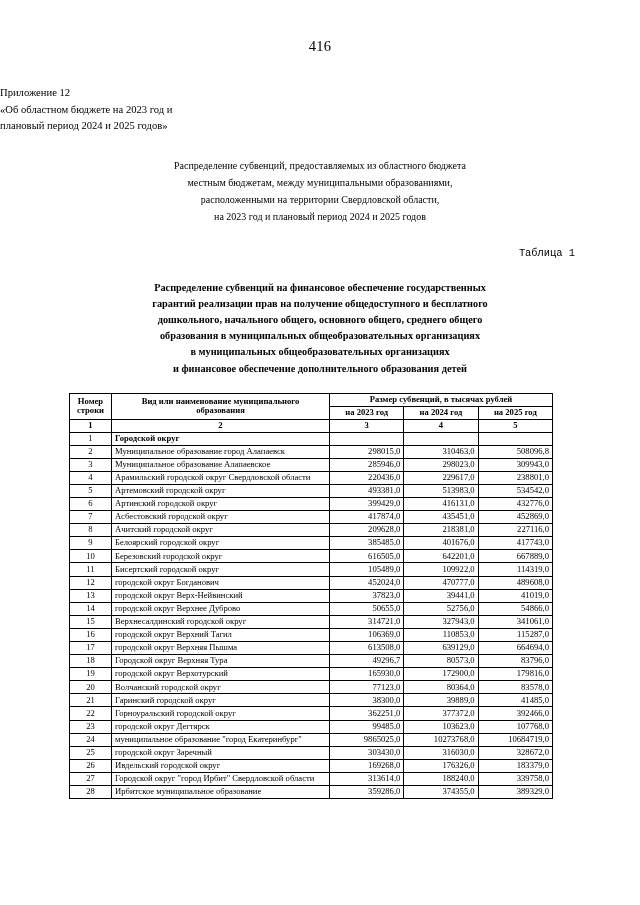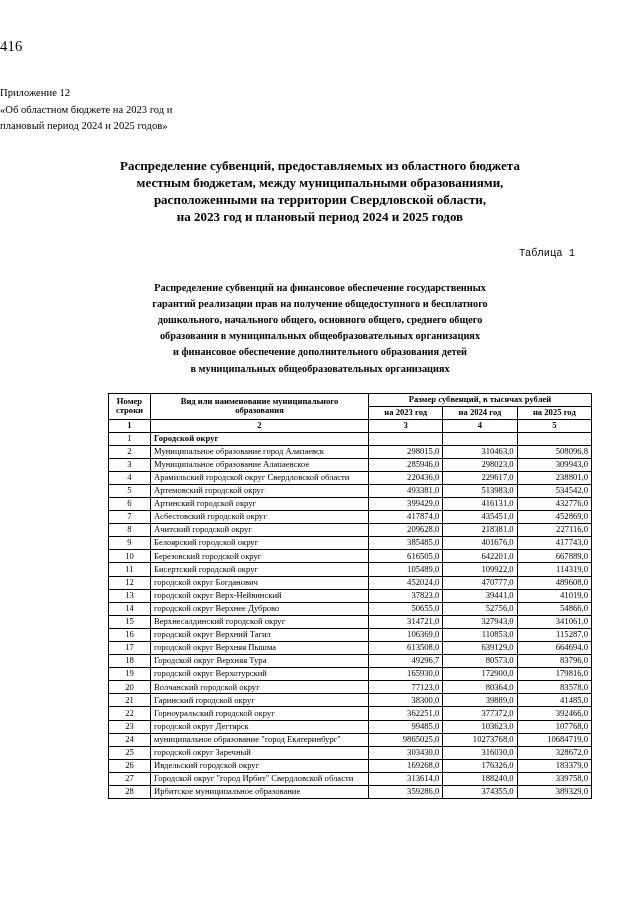--- a/index.html
+++ b/index.html
@@ -25,6 +25,7 @@
 
   
   .page-number {
+    text-align: center;
     font-size: 14.5px;
     margin-top: 38px;
     letter-spacing: 0.3px;

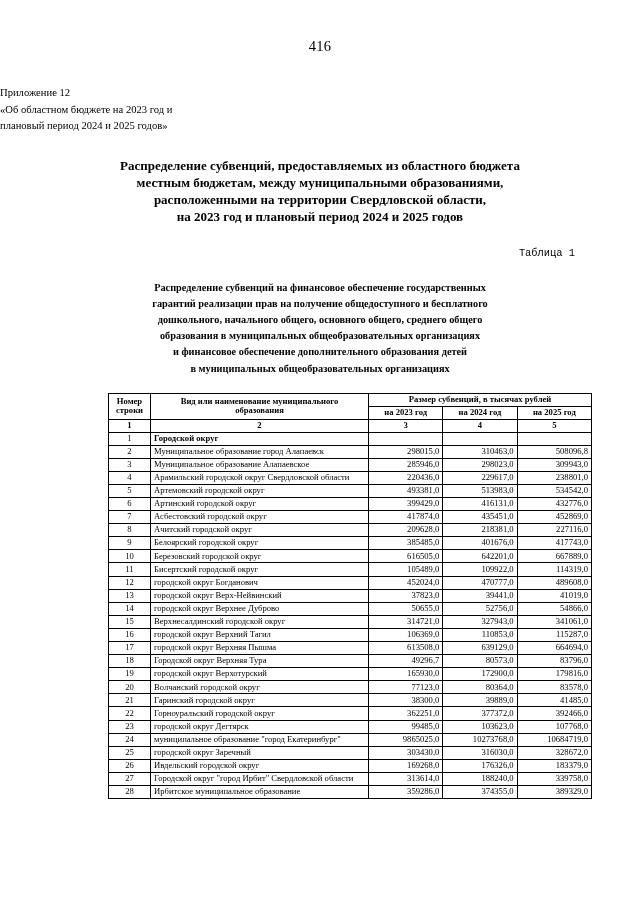--- a/index.html
+++ b/index.html
@@ -45,8 +45,8 @@
   .doc-title {
     margin-top: 22px;
     text-align: center;
-    font-size: 13px;
-    font-weight: bold;
+    font-size: 10px;
+    font-weight: normal;
     line-height: 17px;
     padding: 0 60px;
   }

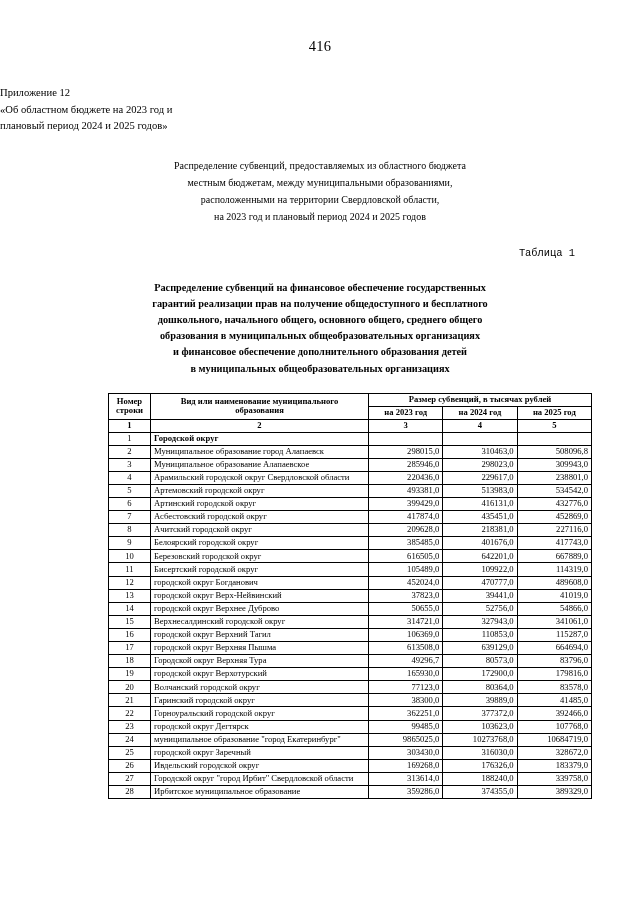--- a/index.html
+++ b/index.html
@@ -139,8 +139,8 @@
     <div>гарантий реализации прав на получение общедоступного и бесплатного</div>
     <div>дошкольного, начального общего, основного общего, среднего общего</div>
     <div>образования в муниципальных общеобразовательных организациях</div>
+    <div>в муниципальных общеобразовательных организациях</div>
     <div>и финансовое обеспечение дополнительного образования детей</div>
-    <div>в муниципальных общеобразовательных организациях</div>
   </div>
 
   <div class="table-wrap">

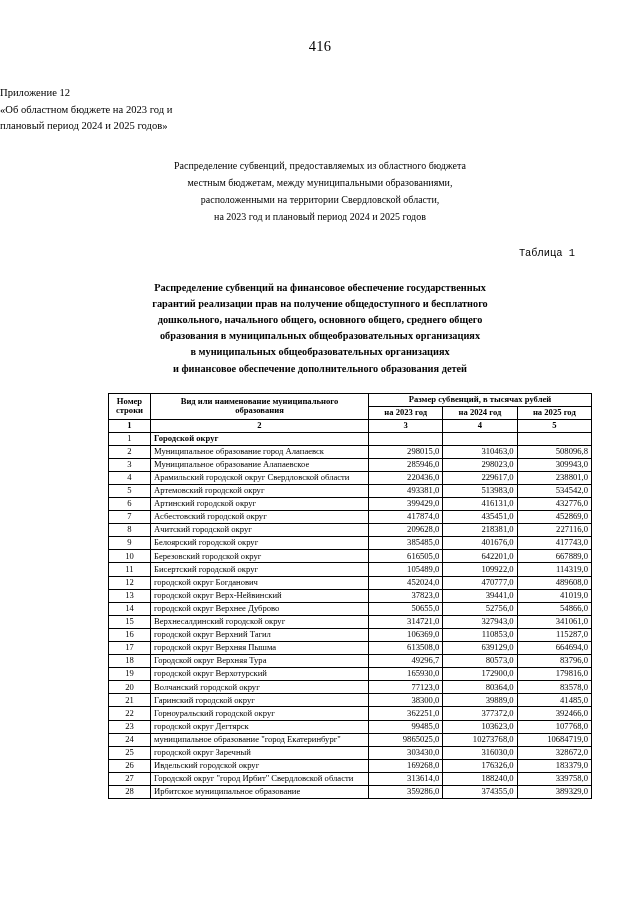--- a/index.html
+++ b/index.html
@@ -75,7 +75,7 @@
   
   .table-wrap {
     margin-top: 16px;
-    padding-left: 108px;
+    padding-left: 69px;
     padding-right: 60px;
   }
   table.subv {

